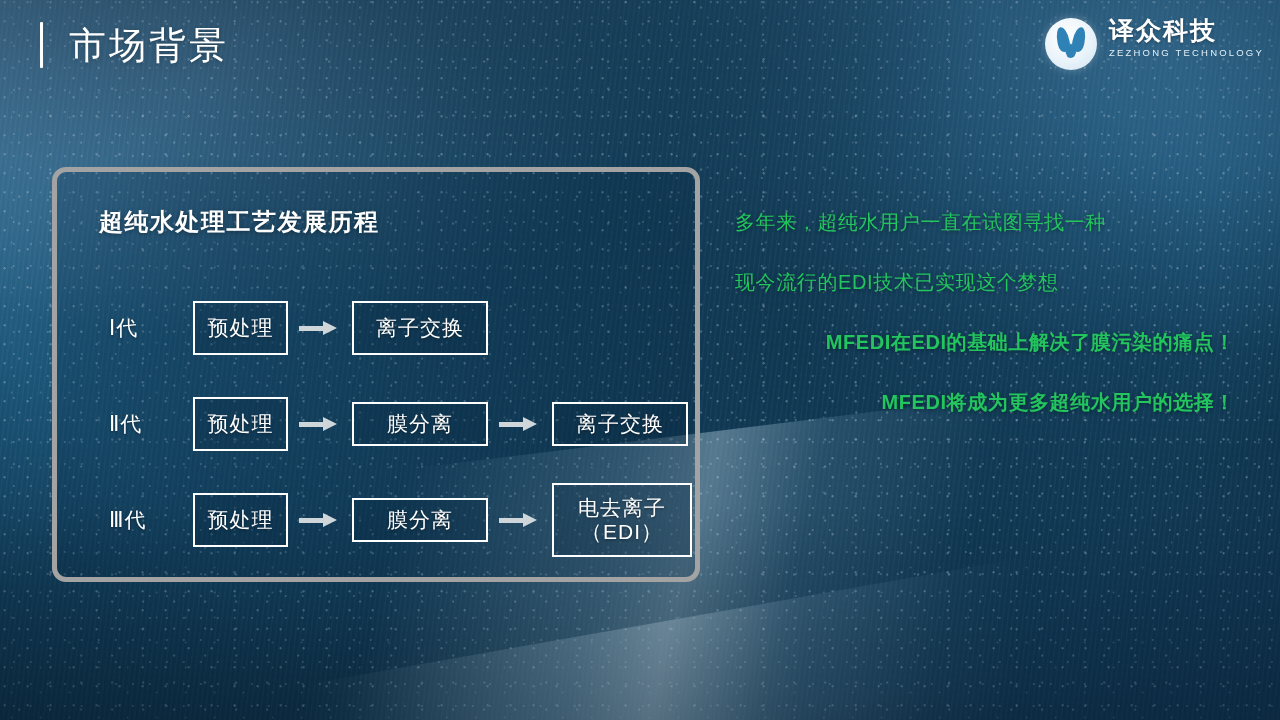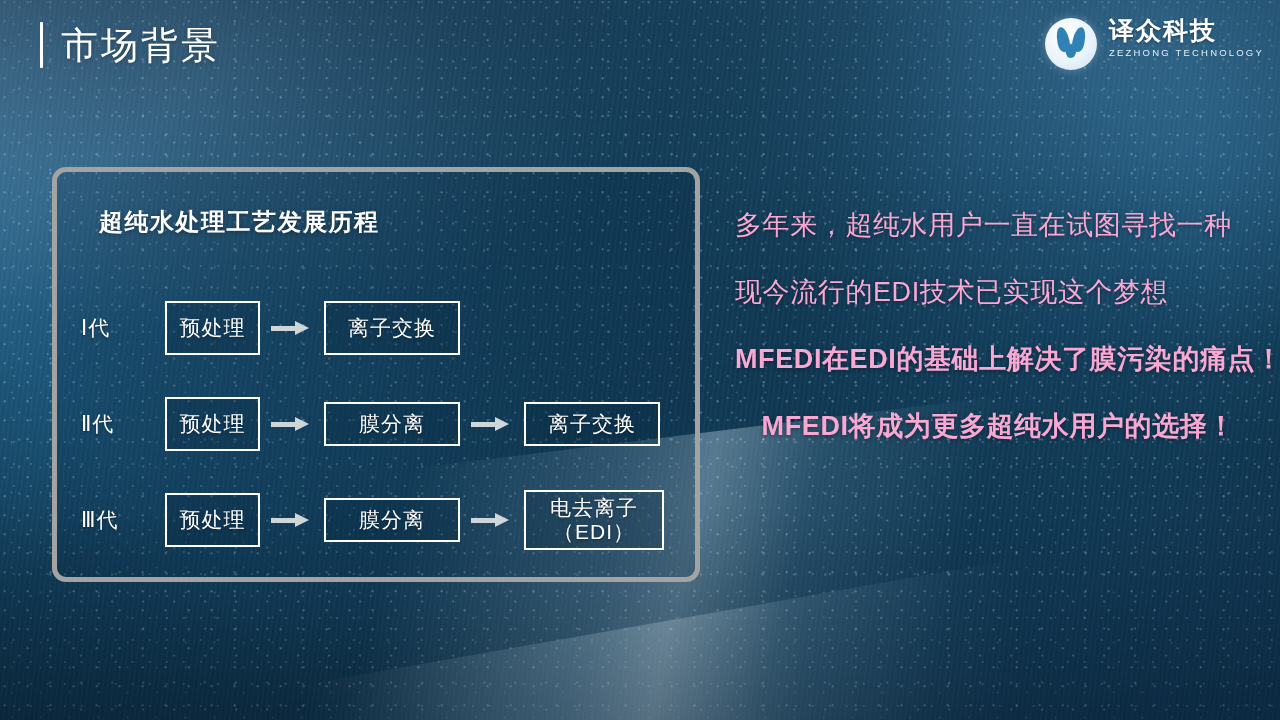--- a/index.html
+++ b/index.html
@@ -86,7 +86,7 @@
     top: 22px;
     display: flex;
     align-items: center;
-    gap: 18px;
+    gap: 26px;
   }
   .title-bar {
     width: 3px;

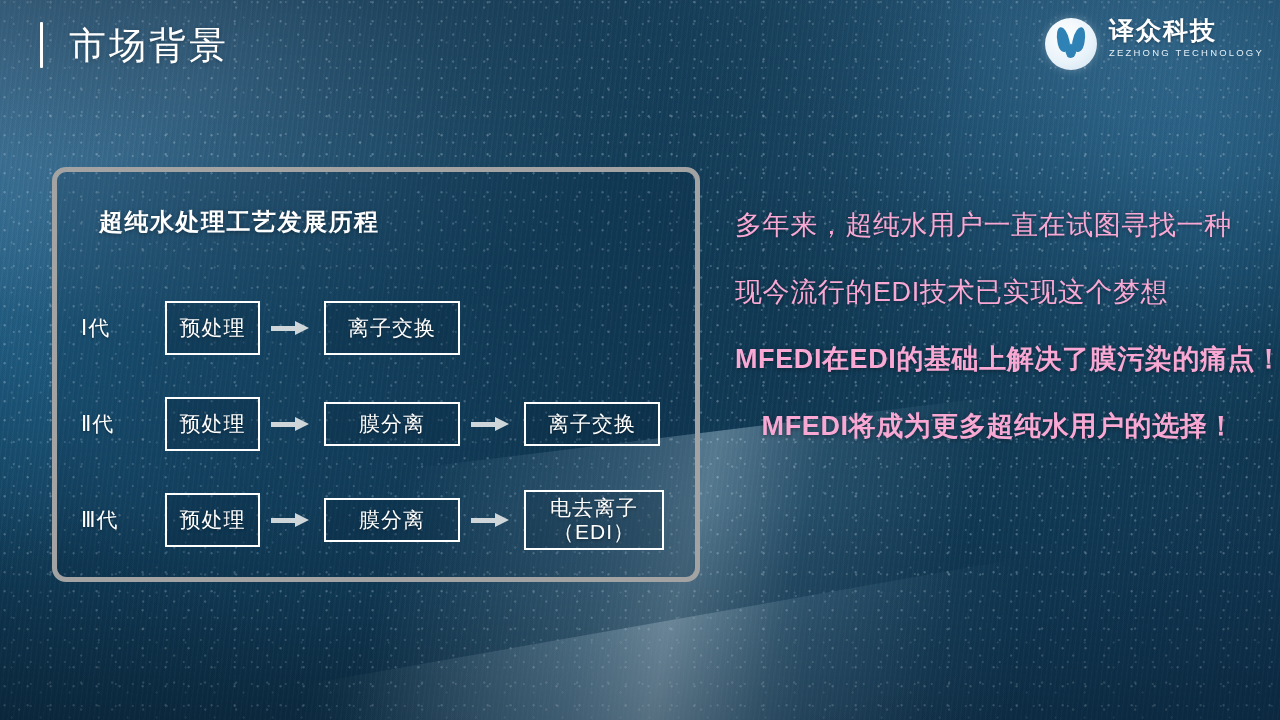--- a/index.html
+++ b/index.html
@@ -256,8 +256,8 @@
     width: 500px;
   }
   .rt-line {
-    color: #f9a8d4;
-    font-size: 27px;
+    color: #22c55e;
+    font-size: 20px;
     line-height: 1;
     letter-spacing: 0.6px;
     margin-bottom: 40px;

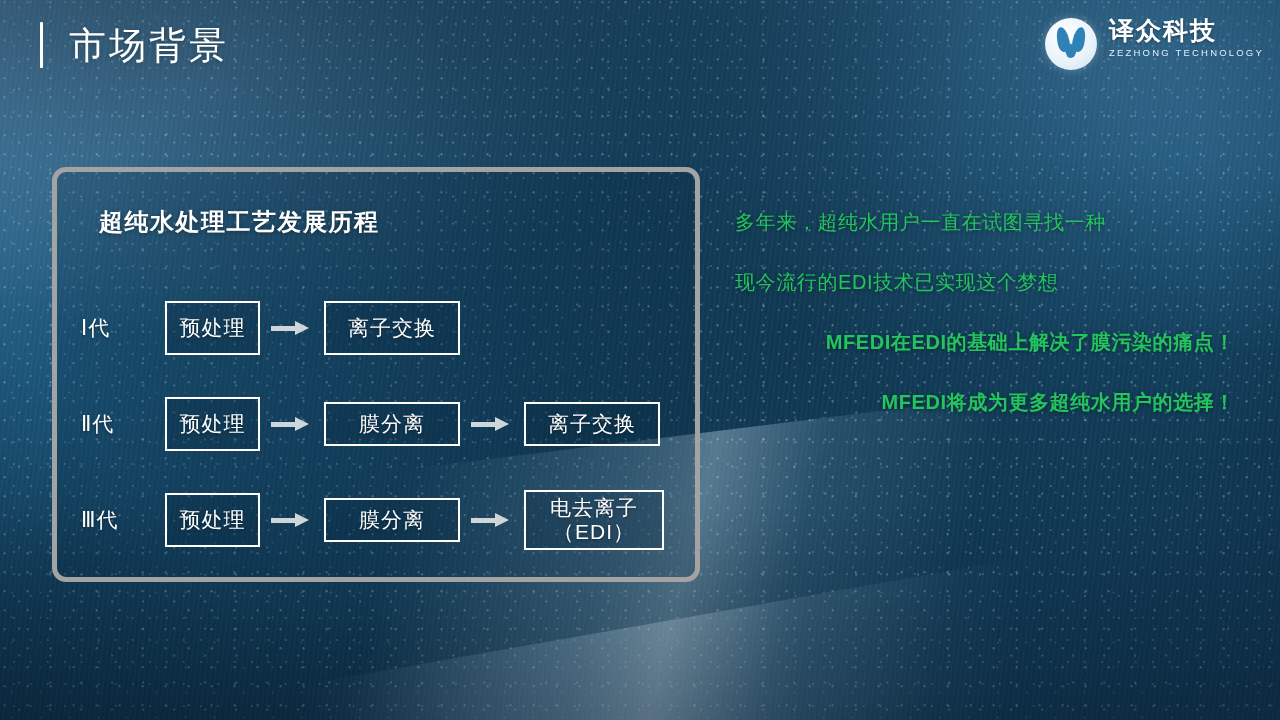--- a/index.html
+++ b/index.html
@@ -192,6 +192,7 @@
     height: 96px;
     padding-left: 24px;
     box-sizing: border-box;
+    margin-left: 28px;
   }
   .gen-label {
     width: 84px;

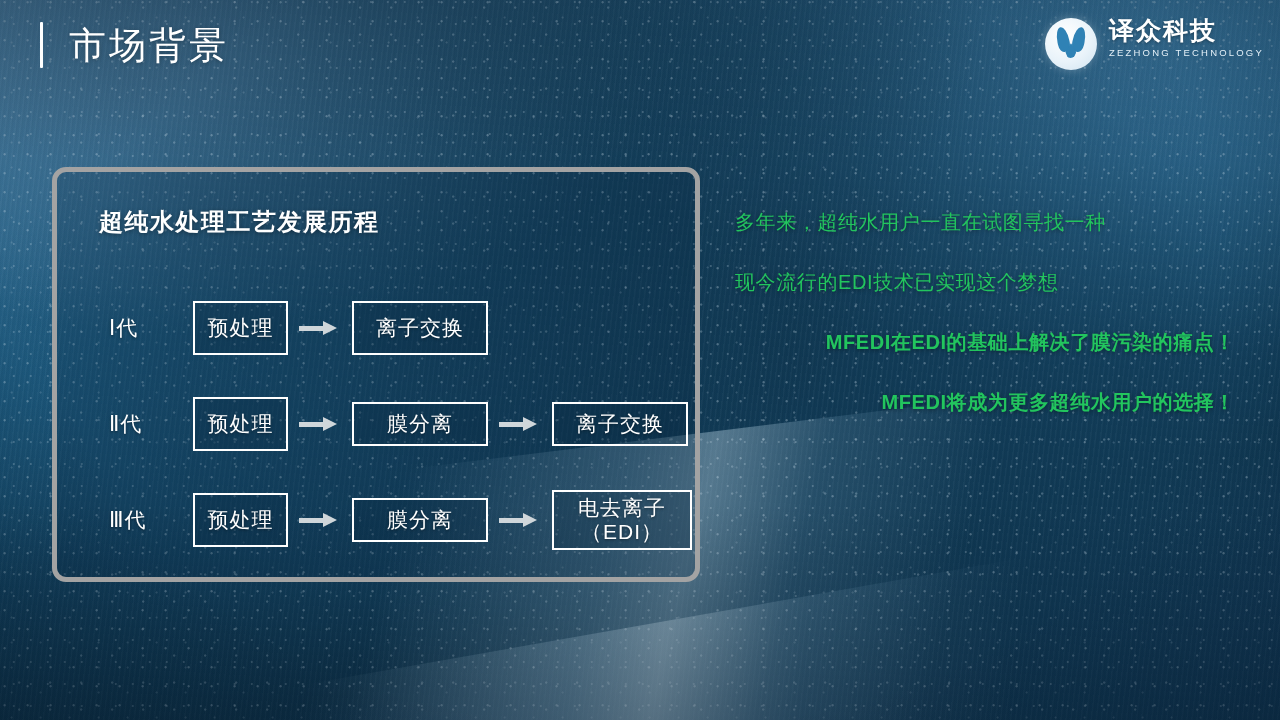--- a/index.html
+++ b/index.html
@@ -219,7 +219,7 @@
   .node.pre    { width: 95px;  height: 54px; }
   .node.wide   { width: 136px; height: 54px; }
   .node.tall   { width: 136px; height: 44px; }
-  .node.edi    { width: 140px; height: 60px; line-height: 1.15; }
+  .node.edi    { width: 140px; height: 74px; line-height: 1.15; }
 
   .arrow {
     flex: none;

